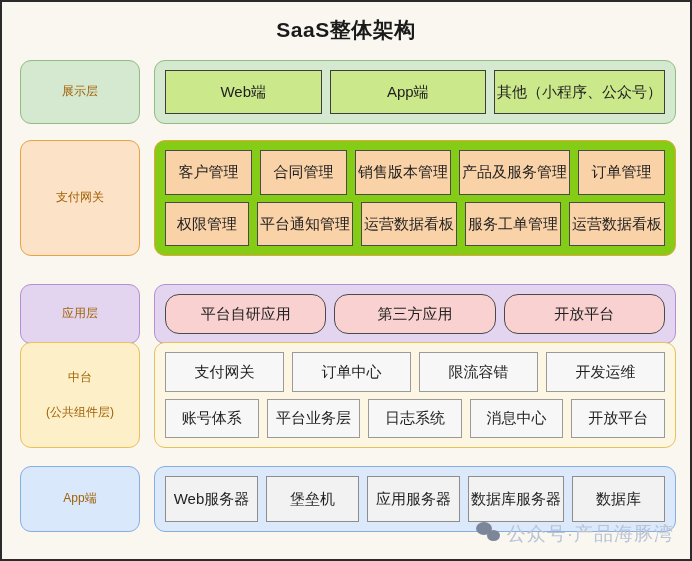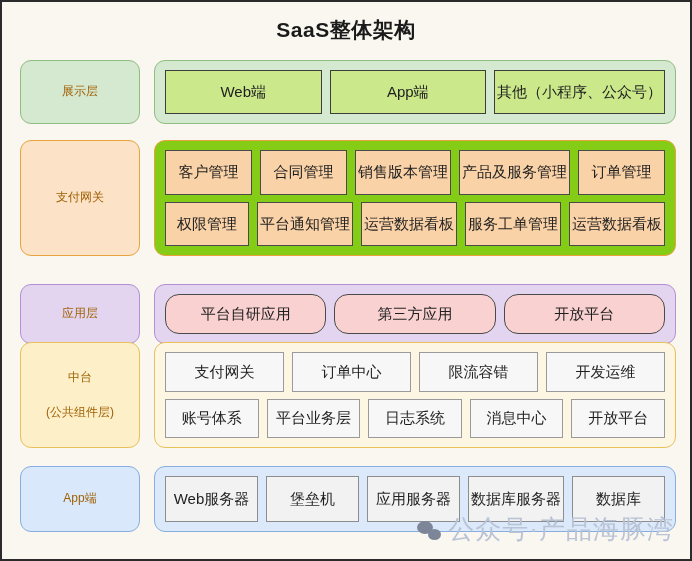--- a/index.html
+++ b/index.html
@@ -128,10 +128,9 @@
     right: 16px;
     bottom: 12px;
     display: flex;
-    align-items: center;
     gap: 7px;
     color: #b9c3d6;
-    font-size: 26px;
+    font-size: 19px;
     letter-spacing: 1px;
     pointer-events: none;
     user-select: none;

